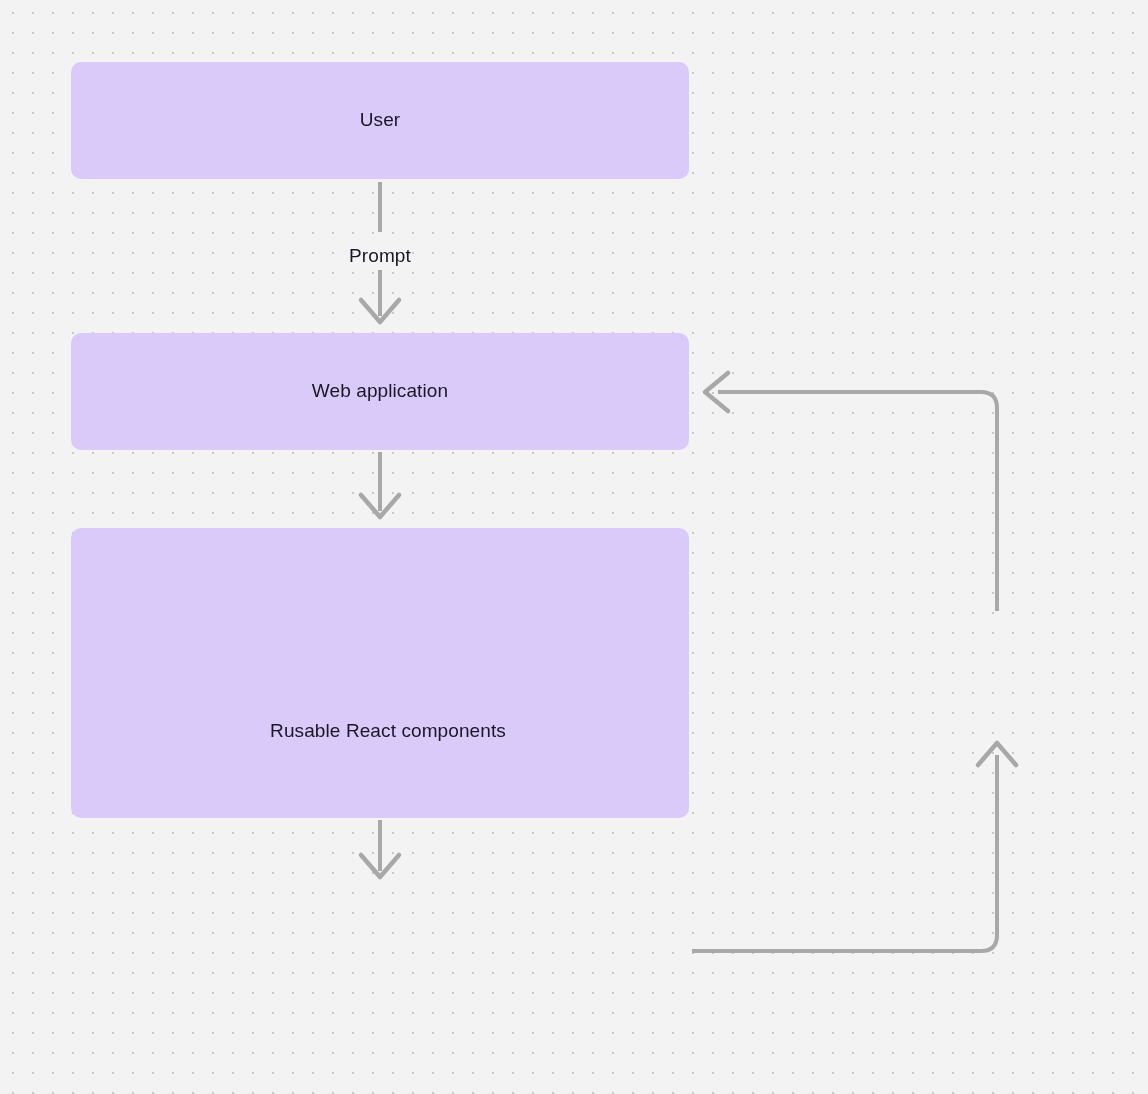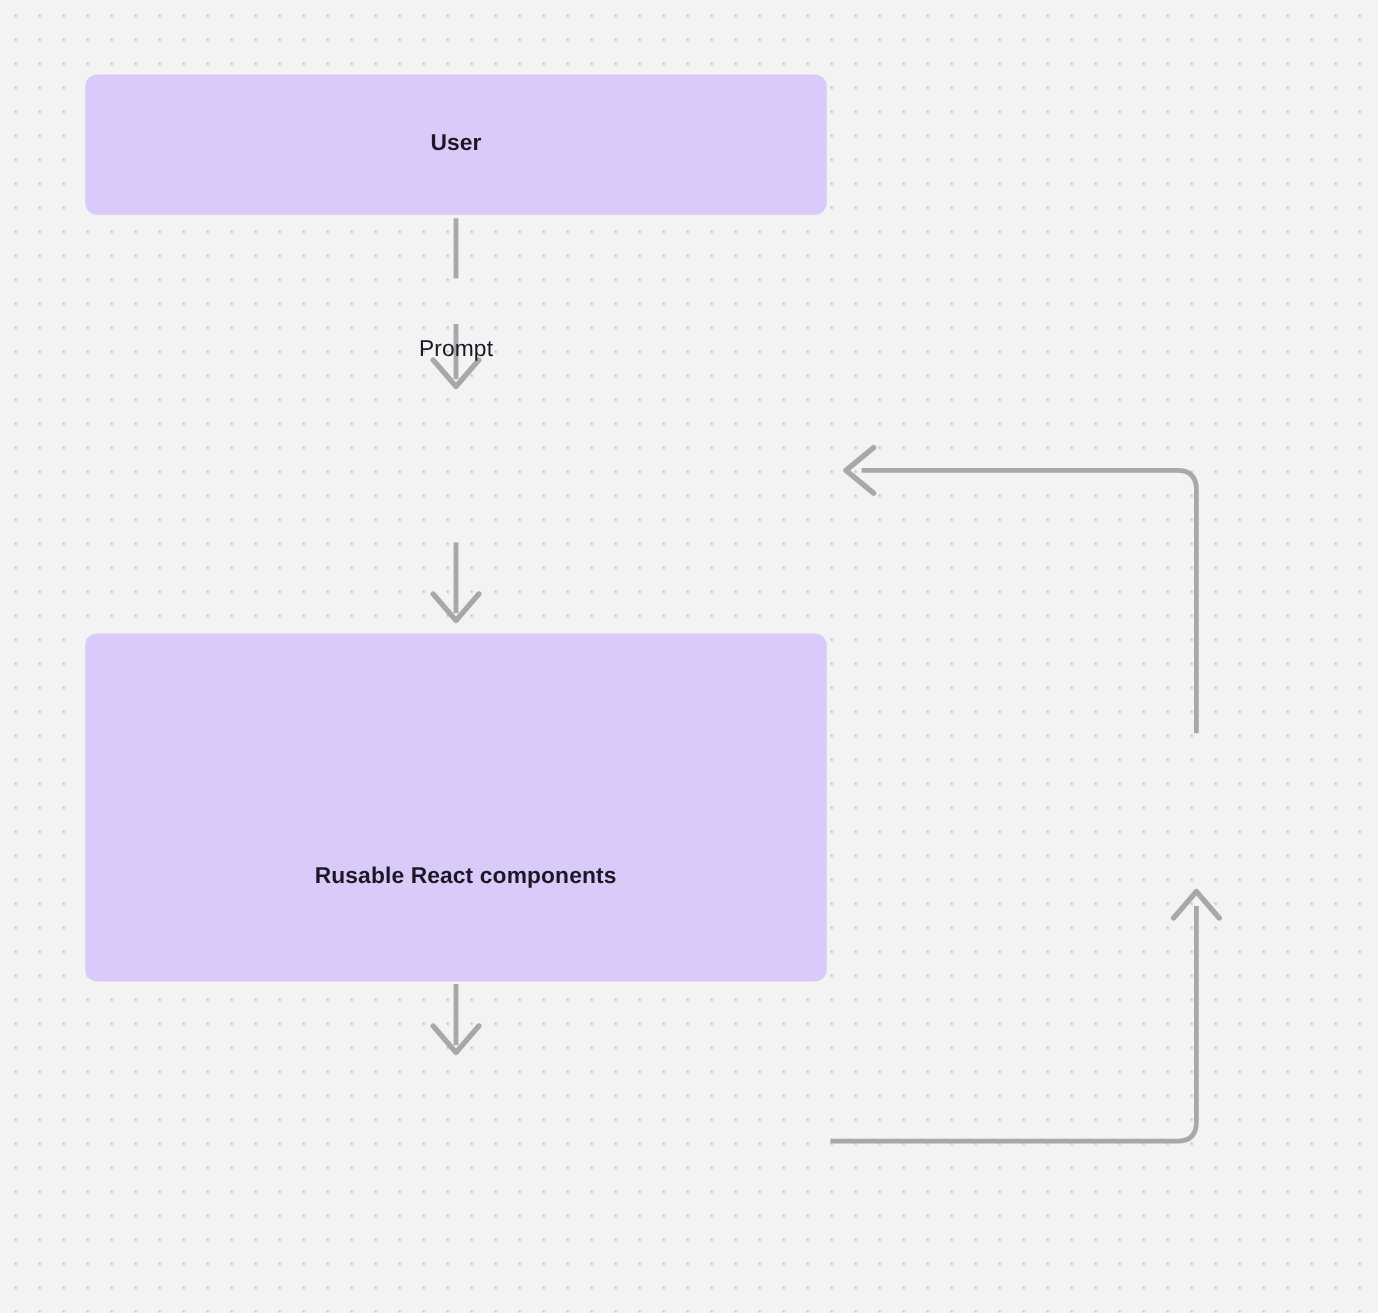--- a/index.html
+++ b/index.html
@@ -41,7 +41,6 @@
 
   .node.light {
     background-color: #d9caf9;
-    font-weight: bold;
   }
 
   

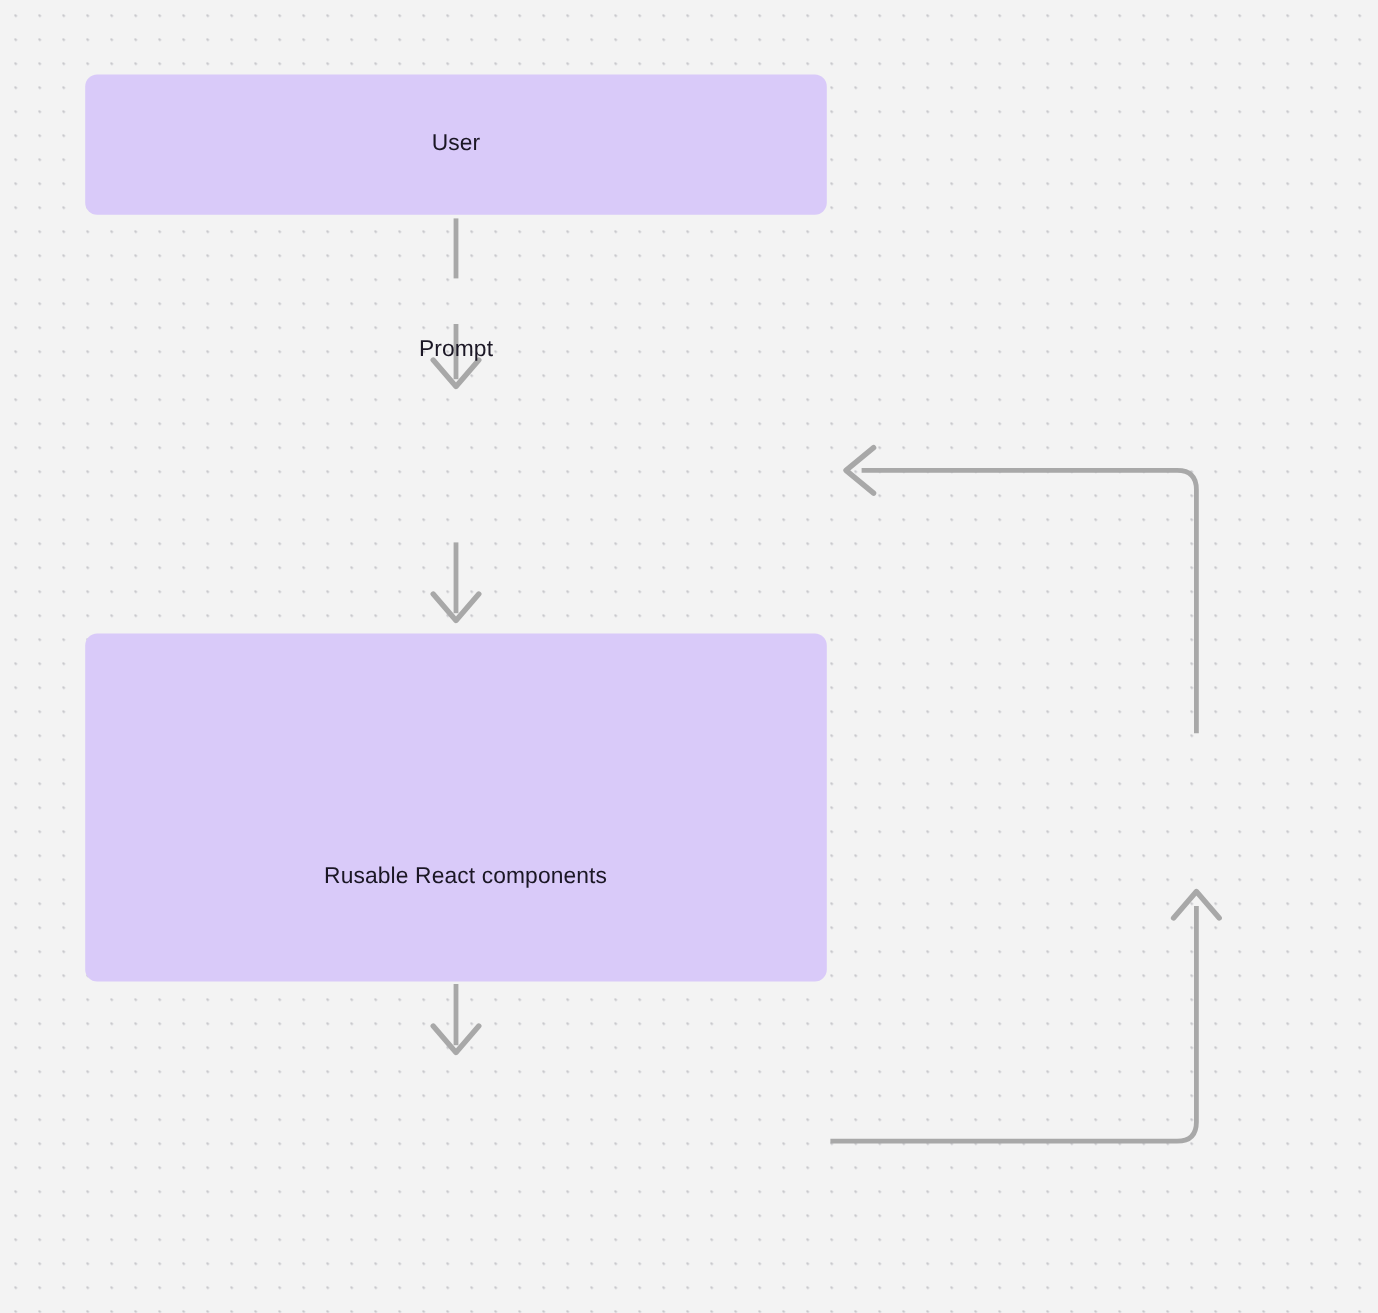--- a/index.html
+++ b/index.html
@@ -94,7 +94,7 @@
     white-space: nowrap;
     transform: translateX(-50%);
   }
-  #label-prompt { left: 380px; top: 245px; margin-top: 36px; }
+  #label-prompt { left: 380px; top: 245px; }
 </style>
 </head>
 <body>

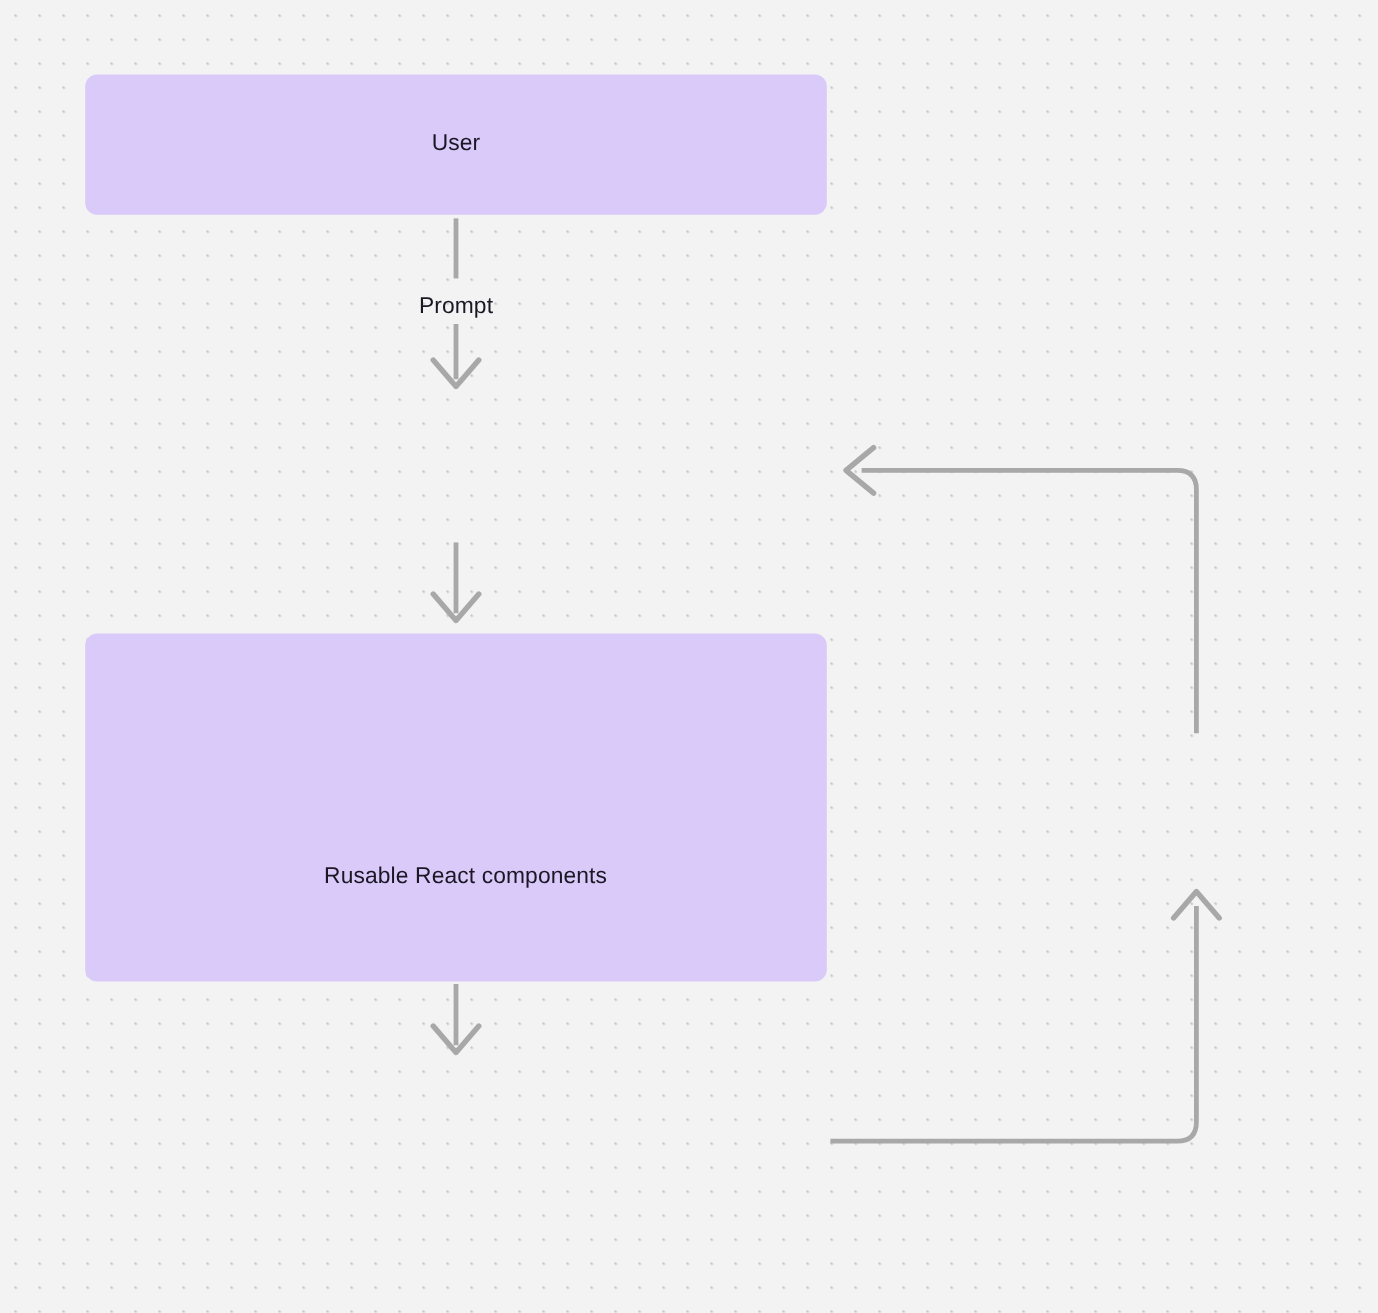--- a/index.html
+++ b/index.html
@@ -127,6 +127,9 @@
 
   <div class="edge-label" id="label-prompt">Prompt</div>
 
+  <div class="node light" id="node-webapp">
+    <span>Web application</span>
+  </div>
 
   <div class="node light" id="node-components">
 

